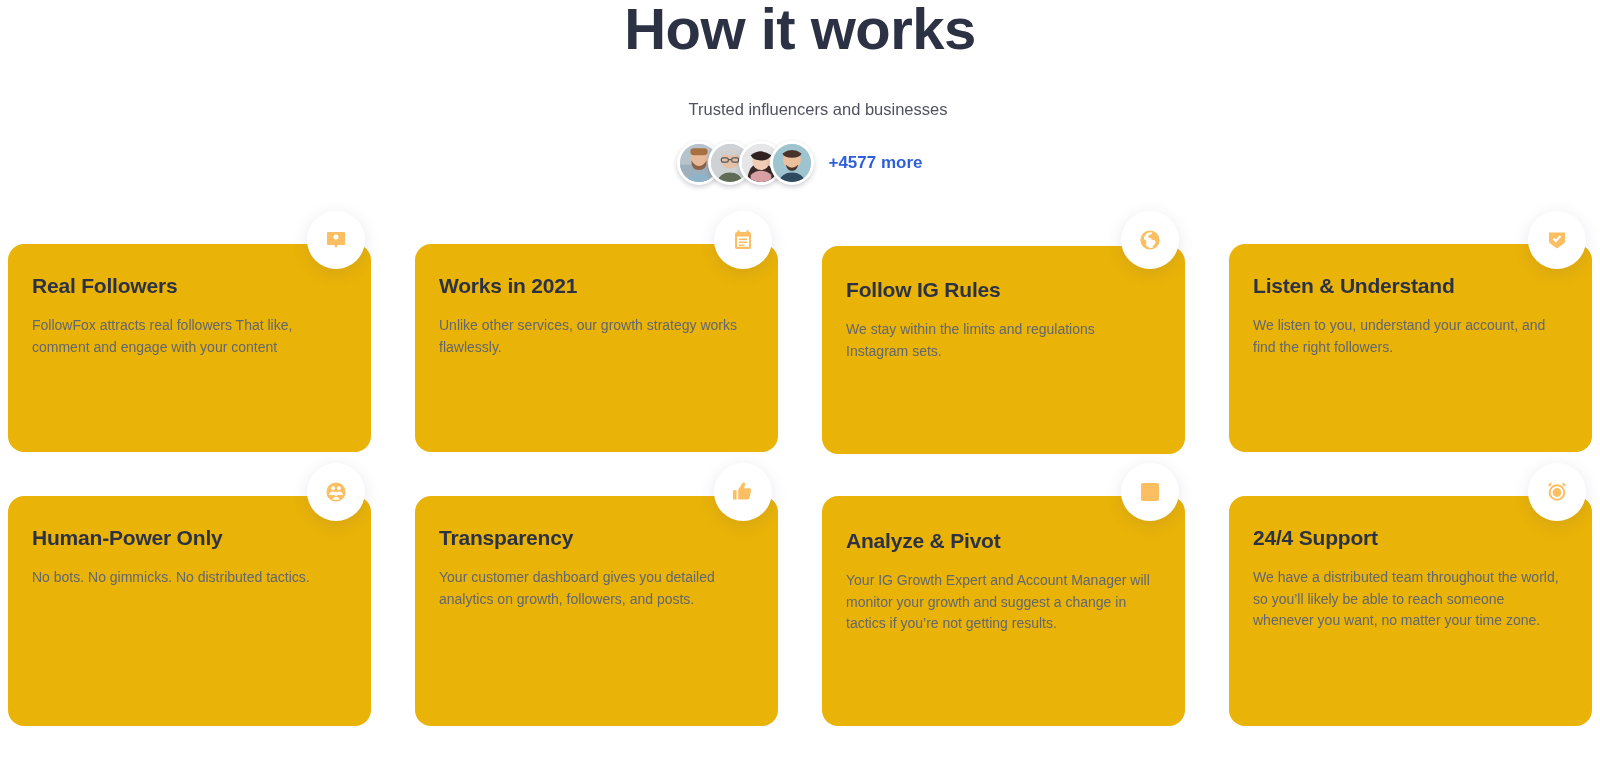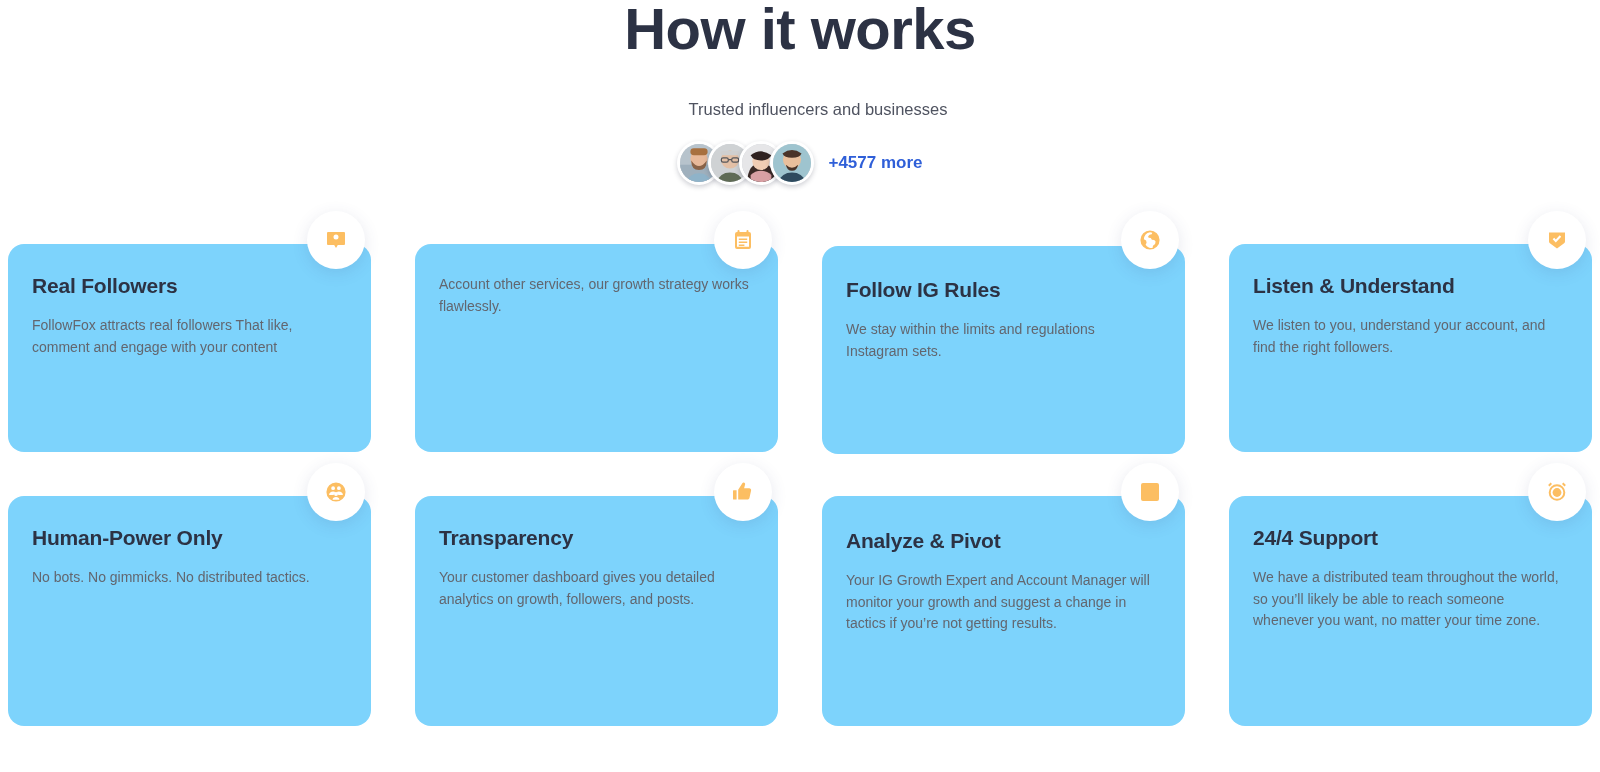--- a/index.html
+++ b/index.html
@@ -73,7 +73,7 @@
   .card-wrap { position: relative; flex: 1 1 0; min-width: 0; }
 
   .card {
-    background: #7dd3fc;
+    background: #eab308;
     border-radius: 16px;
     padding: 30px 26px 28px 24px;
     height: 208px;

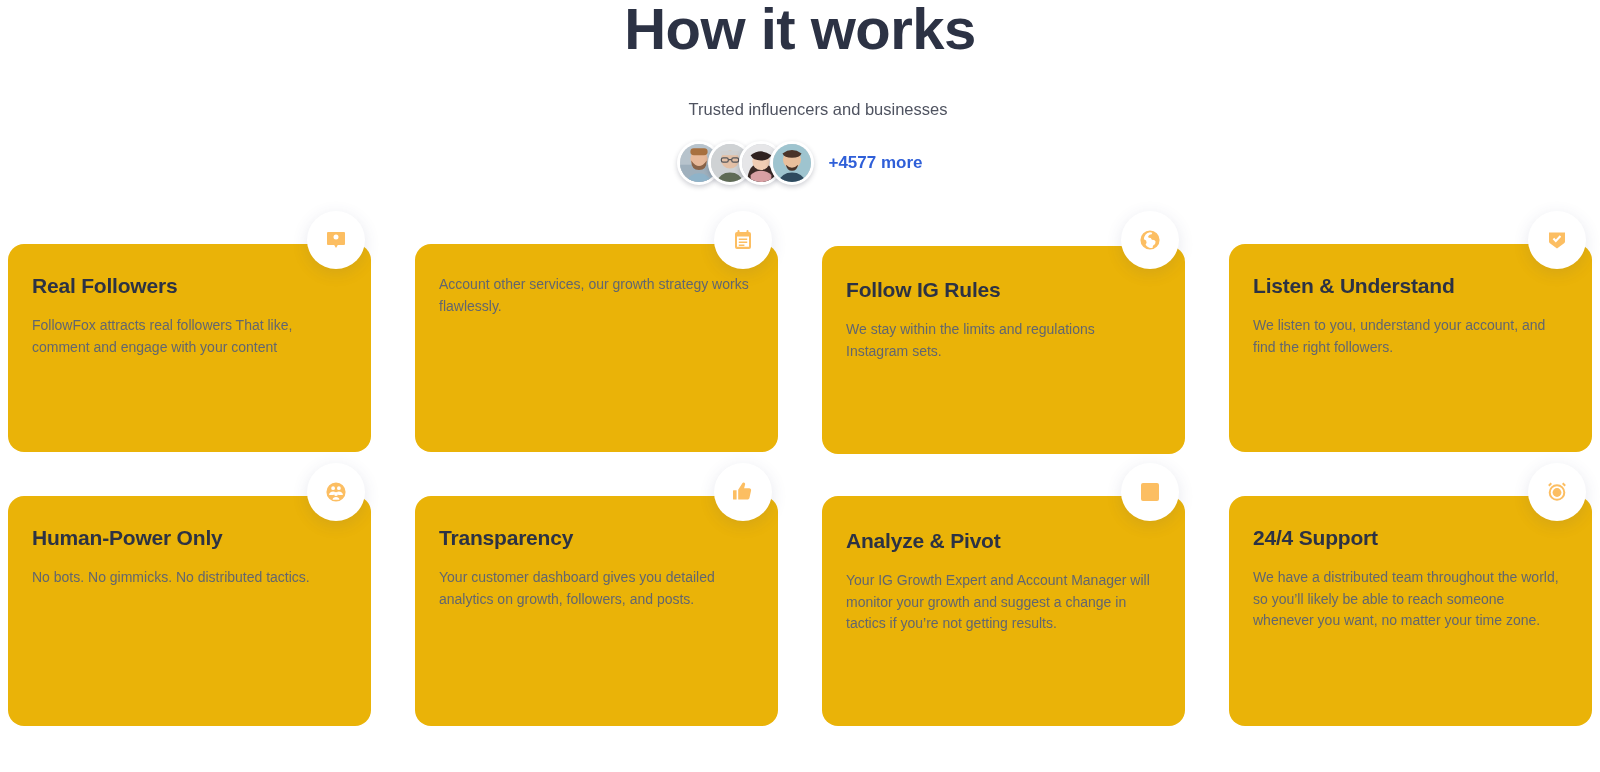--- a/index.html
+++ b/index.html
@@ -198,6 +198,7 @@
             </svg>
         </div>
         <div class="card">
+          <div class="card-title">Works in 2021</div>
           <div class="card-desc">Account other services, our growth strategy works flawlessly.</div>
         </div>
       </div>

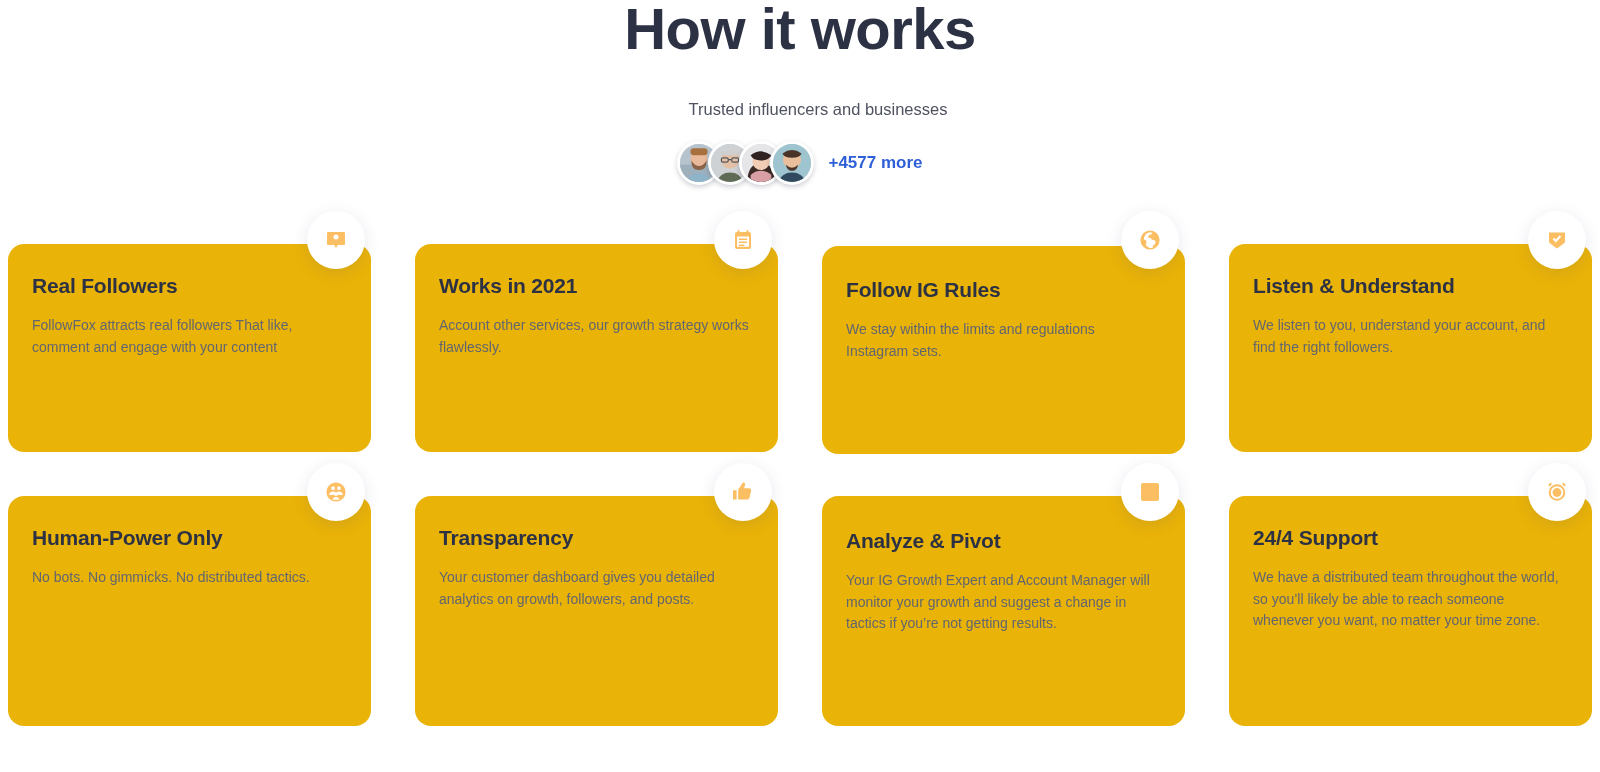--- a/index.html
+++ b/index.html
@@ -199,7 +199,7 @@
         </div>
         <div class="card">
           <div class="card-title">Works in 2021</div>
-          <div class="card-desc">Account other services, our growth strategy works flawlessly.</div>
+          <div class="card-desc">Unlike other services, our growth strategy works flawlessly.</div>
         </div>
       </div>
 

